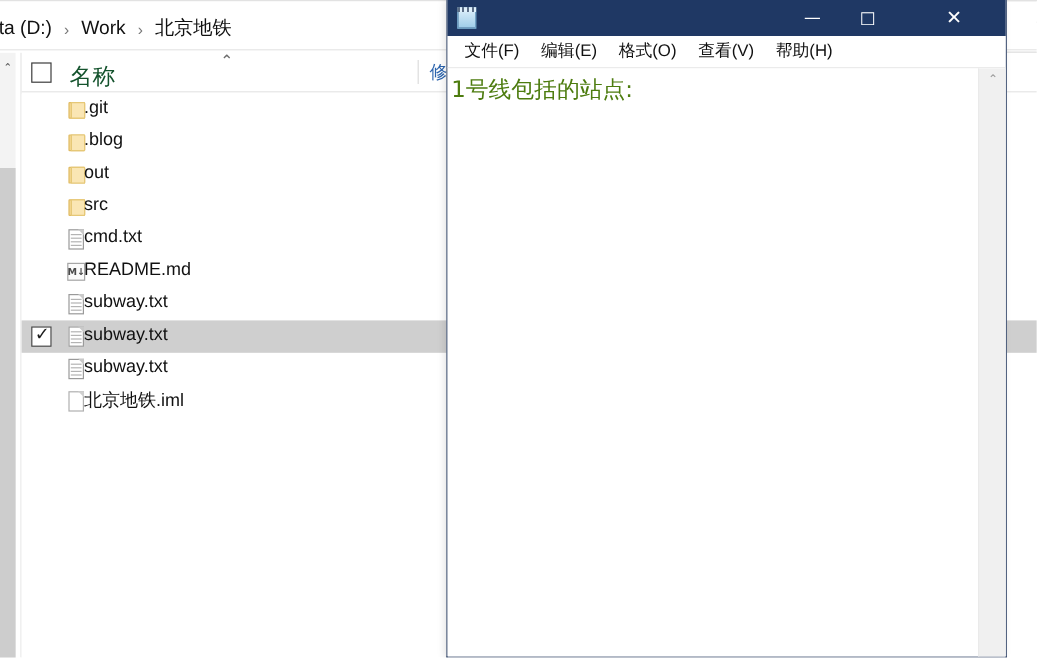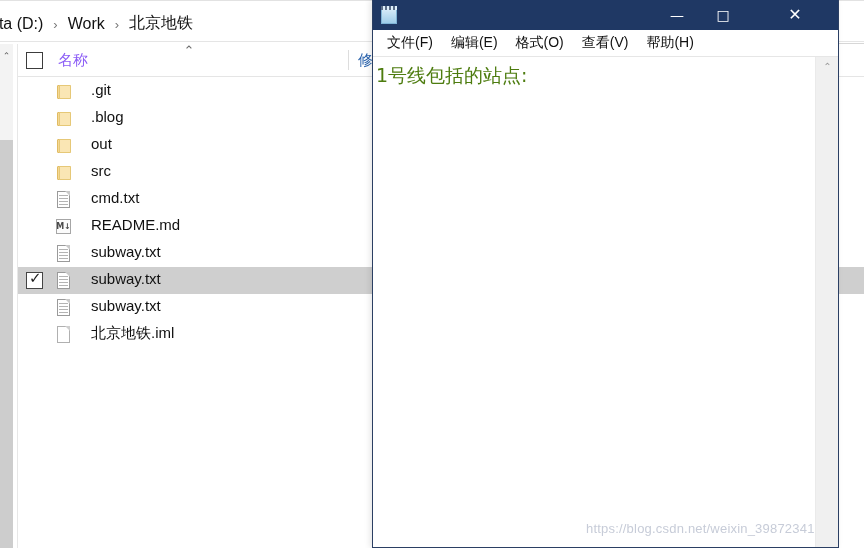--- a/index.html
+++ b/index.html
@@ -58,7 +58,7 @@
   }
   #hdr-name {
     position: absolute; left: 58px; top: 7px;
-    font-size: 15px; color: #8b5cf6;
+    font-size: 19px; color: #14532d;
   }
   #hdr-modified {
     position: absolute; left: 358px; top: 7px;

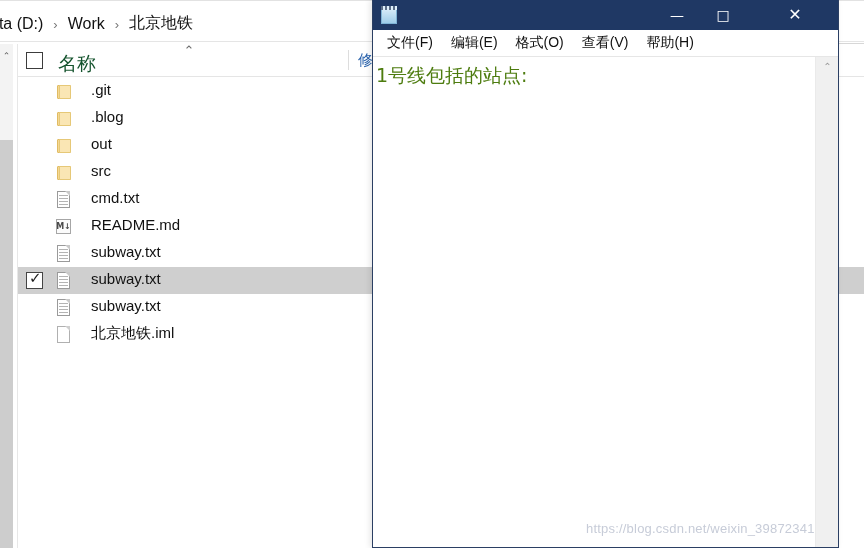--- a/index.html
+++ b/index.html
@@ -111,7 +111,7 @@
     position: absolute; left: 36px; top: 4px; width: 20px; height: 20px;
   }
   .row .label {
-    position: absolute; left: 73px; top: 3px;
+    position: absolute; left: 52px; top: 3px;
     font-size: 15px; color: #111111; white-space: nowrap;
   }
   .row .date {

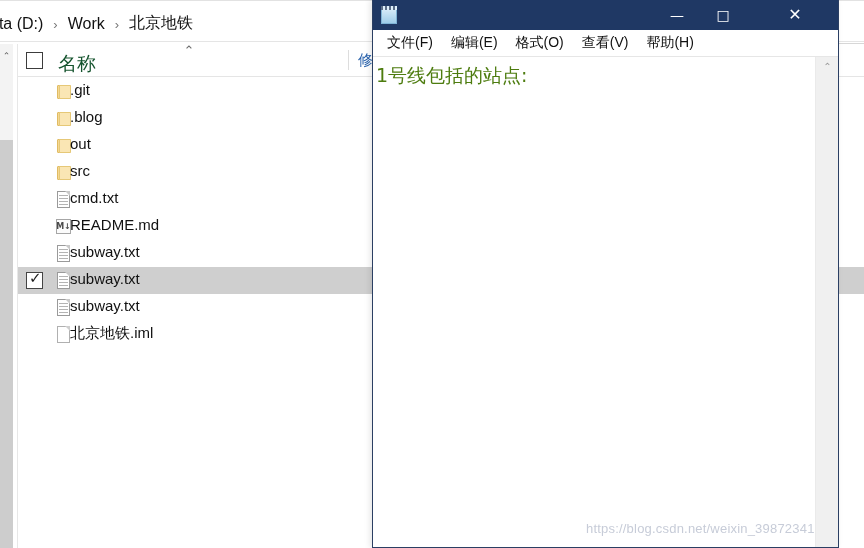--- a/index.html
+++ b/index.html
@@ -430,7 +430,6 @@
 
   </div>
 
-  <div id="watermark">https://blog.csdn.net/weixin_39872341</div>
 
 </div>
 

